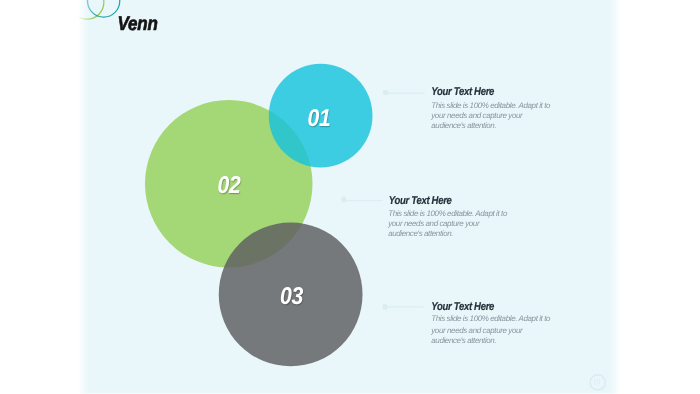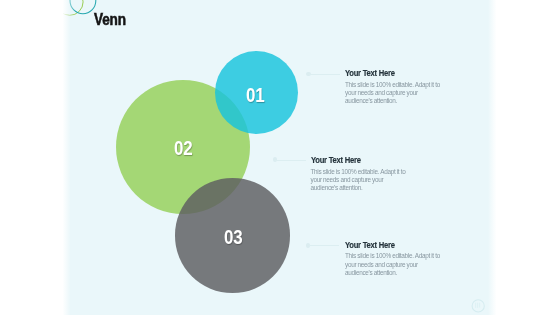--- a/index.html
+++ b/index.html
@@ -13,6 +13,7 @@
     width: 560px; height: 315px;
     background: #ffffff;
     font-family: "Liberation Sans", sans-serif;
+    font-style: italic;
     -webkit-font-smoothing: antialiased;
   }
   #bg {

